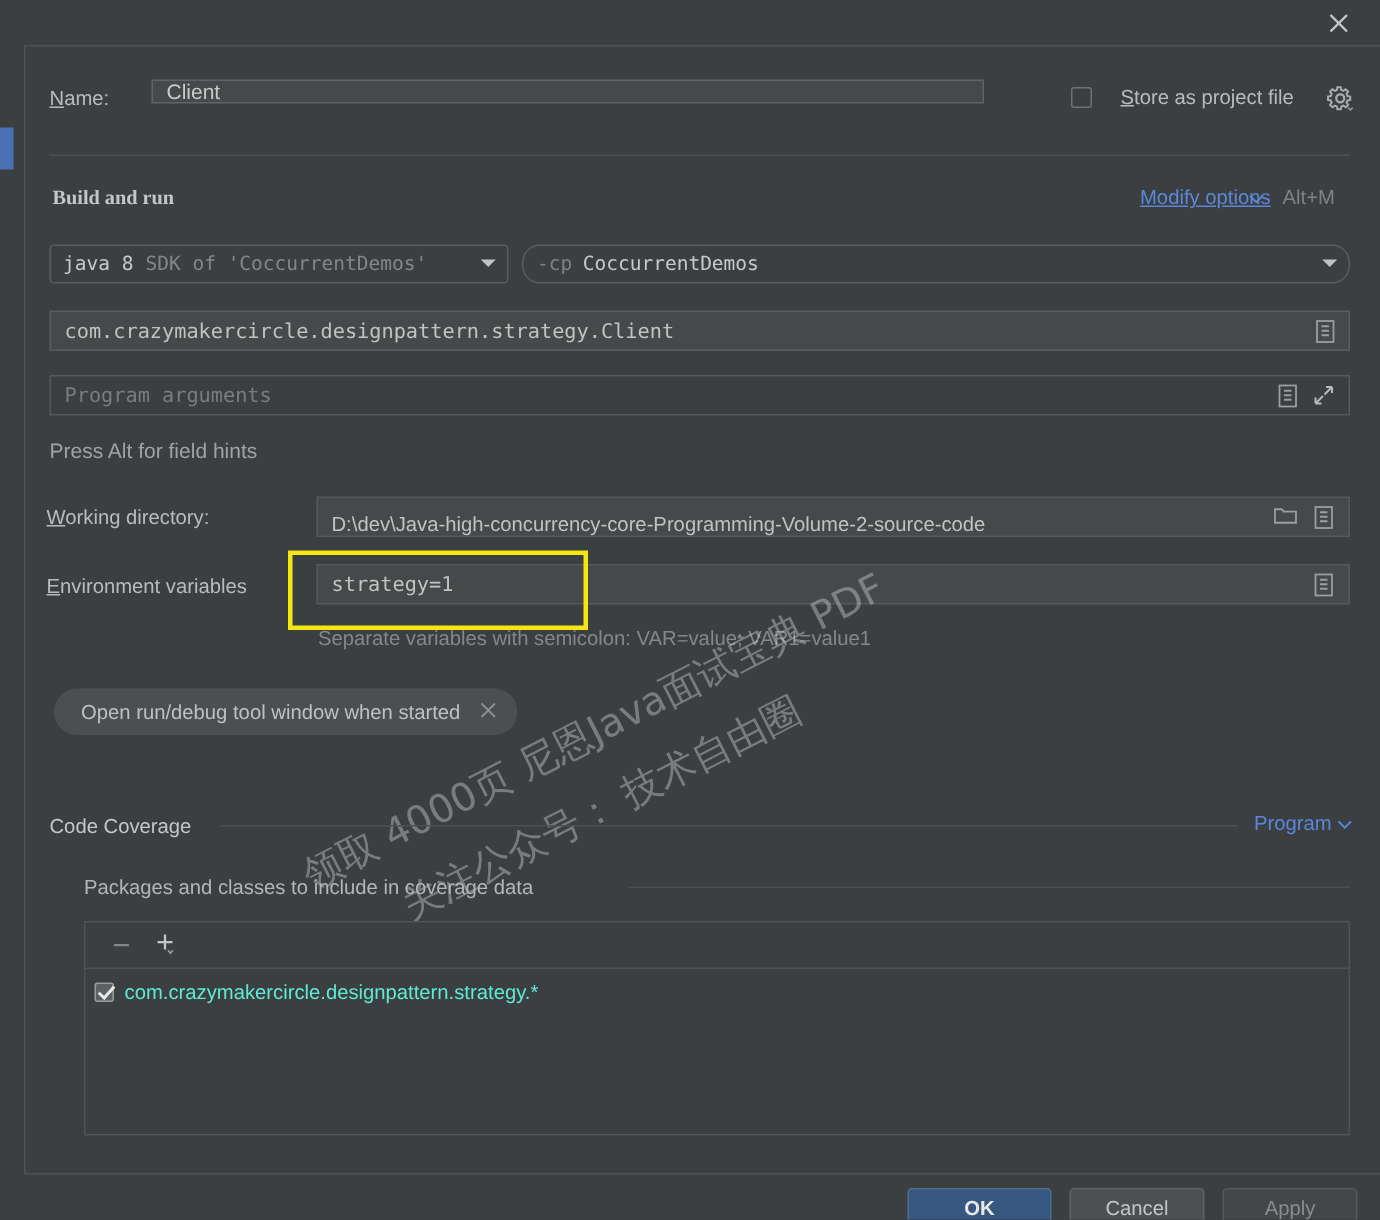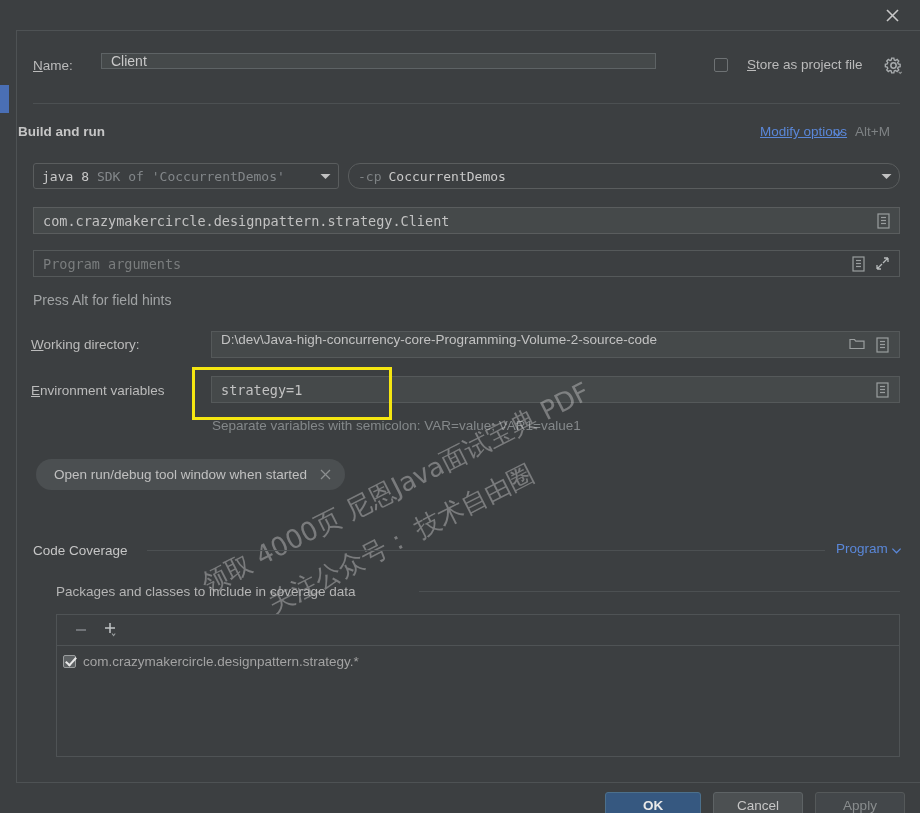--- a/index.html
+++ b/index.html
@@ -74,7 +74,7 @@
   .sect-title {
     position: absolute; font-size: 13.5px; font-weight: bold; color: #c6c6c6;
   }
-  .build-title { left: 18px; top: 124px; }
+  .build-title { left: 35px; top: 124px; font-family: Liberation Serif, serif; }
   .modify-options {
     position: absolute; left: 722px; top: 124px;
     font-size: 13.5px; color: #5a87d8; cursor: pointer; margin-left: 38px;

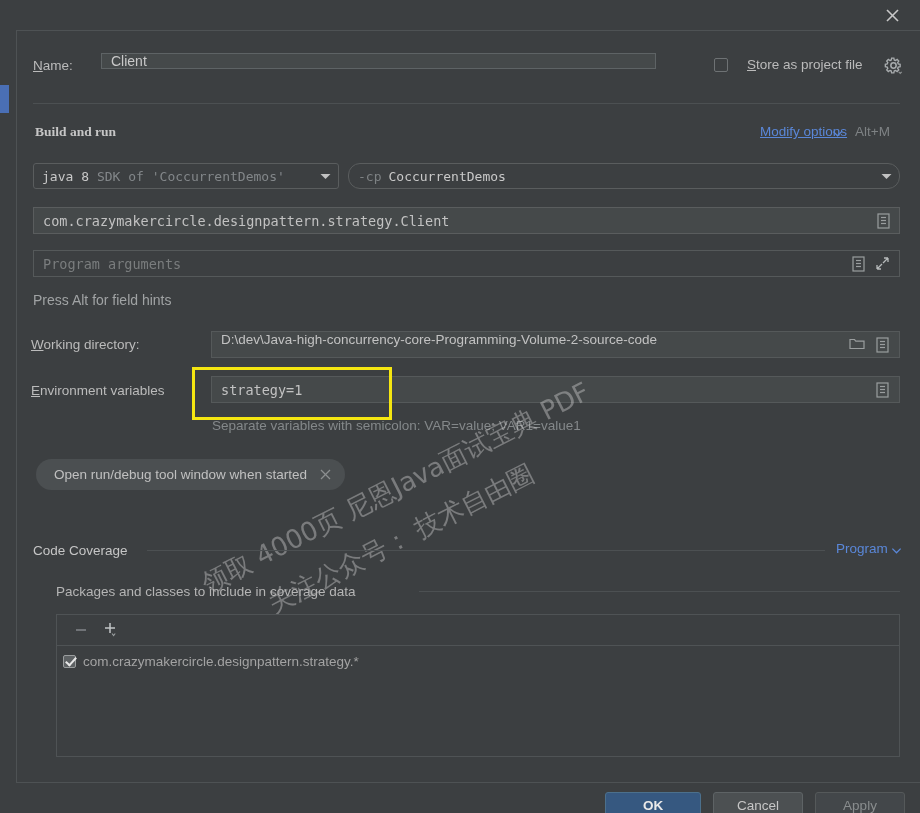--- a/index.html
+++ b/index.html
@@ -132,7 +132,7 @@
   .wd-field {
     position: absolute; left: 211px; top: 331px; width: 689px; height: 27px;
     background: #45494a; border: 1px solid #55595a; box-sizing: border-box;
-    display:flex; align-items:flex-start; padding: 0 9px;
+    display:flex; align-items:flex-end; padding: 0 9px;
     font-size: 13.5px; color: #c2c2c2;
   }
   

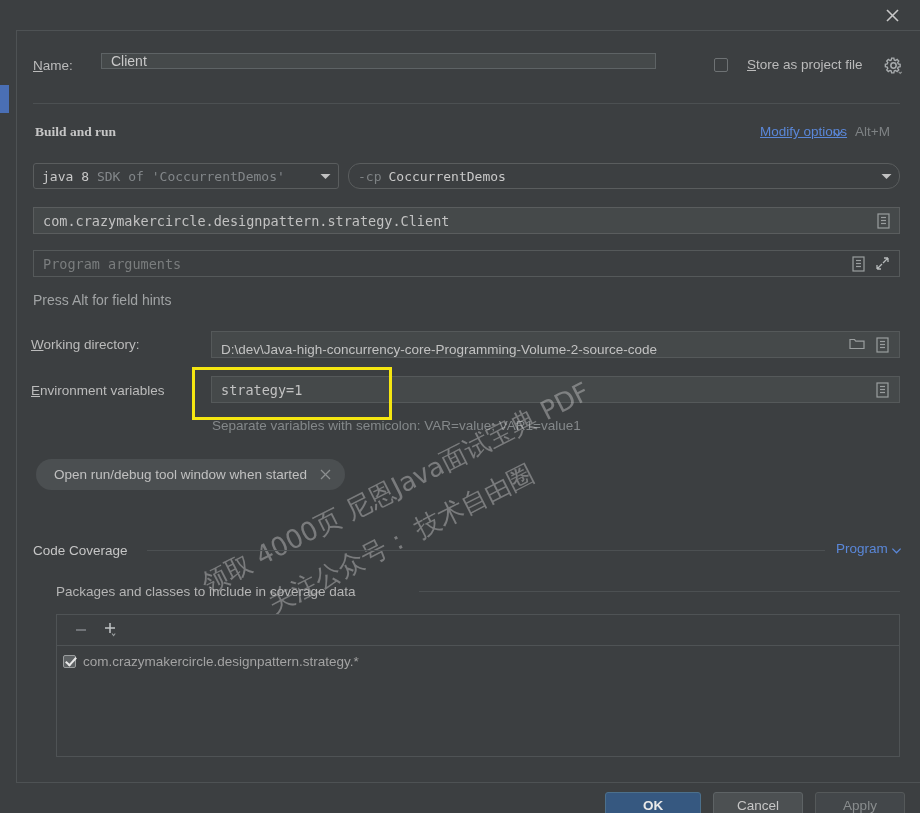--- a/index.html
+++ b/index.html
@@ -187,7 +187,7 @@
   .cov-row {
     position: absolute; left: 58px; top: 650px; width: 840px; height: 22px;
     display: flex; align-items: center; gap: 7px; padding-left: 5px;
-    font-size: 13.5px; color: #a3a3a3;
+    font-size: 13.5px; color: #5eead4;
   }
   .cov-cbox {
     width: 13px; height: 13px; box-sizing: border-box; position: relative;

